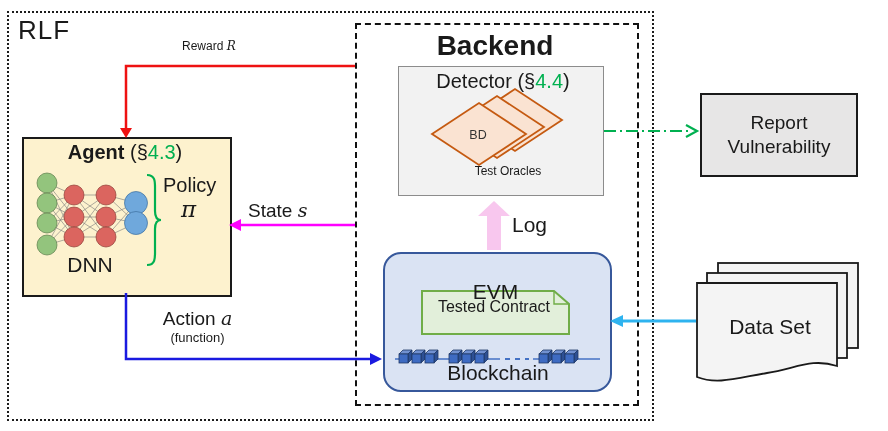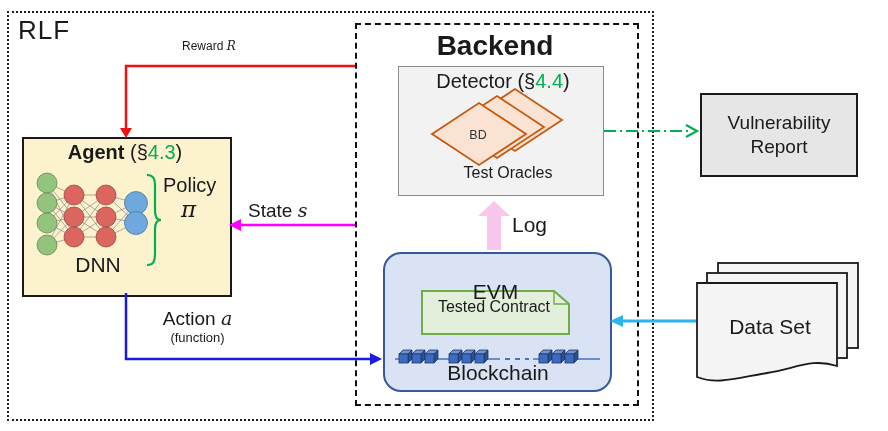--- a/index.html
+++ b/index.html
@@ -78,8 +78,8 @@
 <div class="abs oracles-caption ctr">Test Oracles</div>
 
 <div class="abs report-box">
+  <span>Report</span>
   <span>Vulnerability</span>
-  <span>Report</span>
 </div>
 
 <div class="abs evm-box">

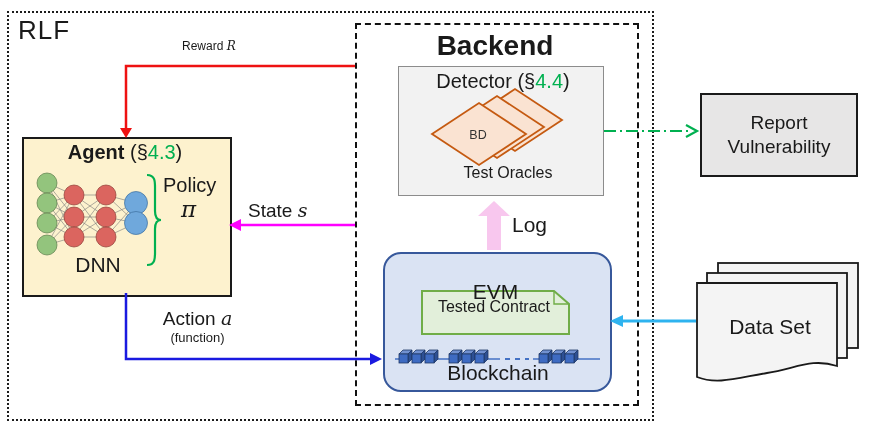--- a/index.html
+++ b/index.html
@@ -21,7 +21,7 @@
                 border:1.5px solid var(--detector-border);}
   .detector-title{left:398px;top:70px;width:210px;font-size:20px;}
   .section-num{color:var(--green);}
-  .oracles-caption{left:398px;top:164px;width:220px;font-size:16px;}
+  .oracles-caption{left:398px;top:164px;width:220px;font-size:12px;}
 
   
   .report-box{left:700px;top:93px;width:154px;height:80px;background:var(--report-fill);

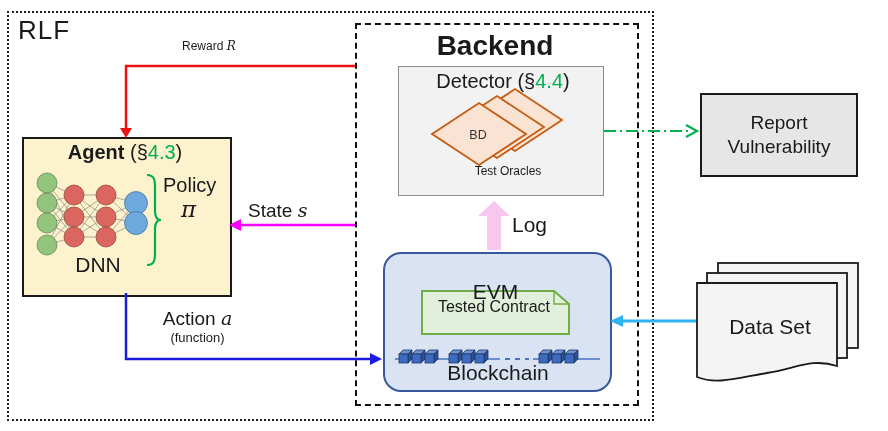--- a/index.html
+++ b/index.html
@@ -40,7 +40,7 @@
              border:2px solid #1a1a1a;}
   .agent-title{left:22px;top:141px;width:206px;font-size:20px;}
   .agent-title .t-bold{font-weight:bold;}
-  .dnn-label{left:68px;top:253px;width:60px;font-size:21px;}
+  .dnn-label{left:60px;top:253px;width:60px;font-size:21px;}
   .policy-label{left:163px;top:174px;font-size:20px;}
   .policy-symbol{left:181px;top:196px;font-size:23px;}
 

